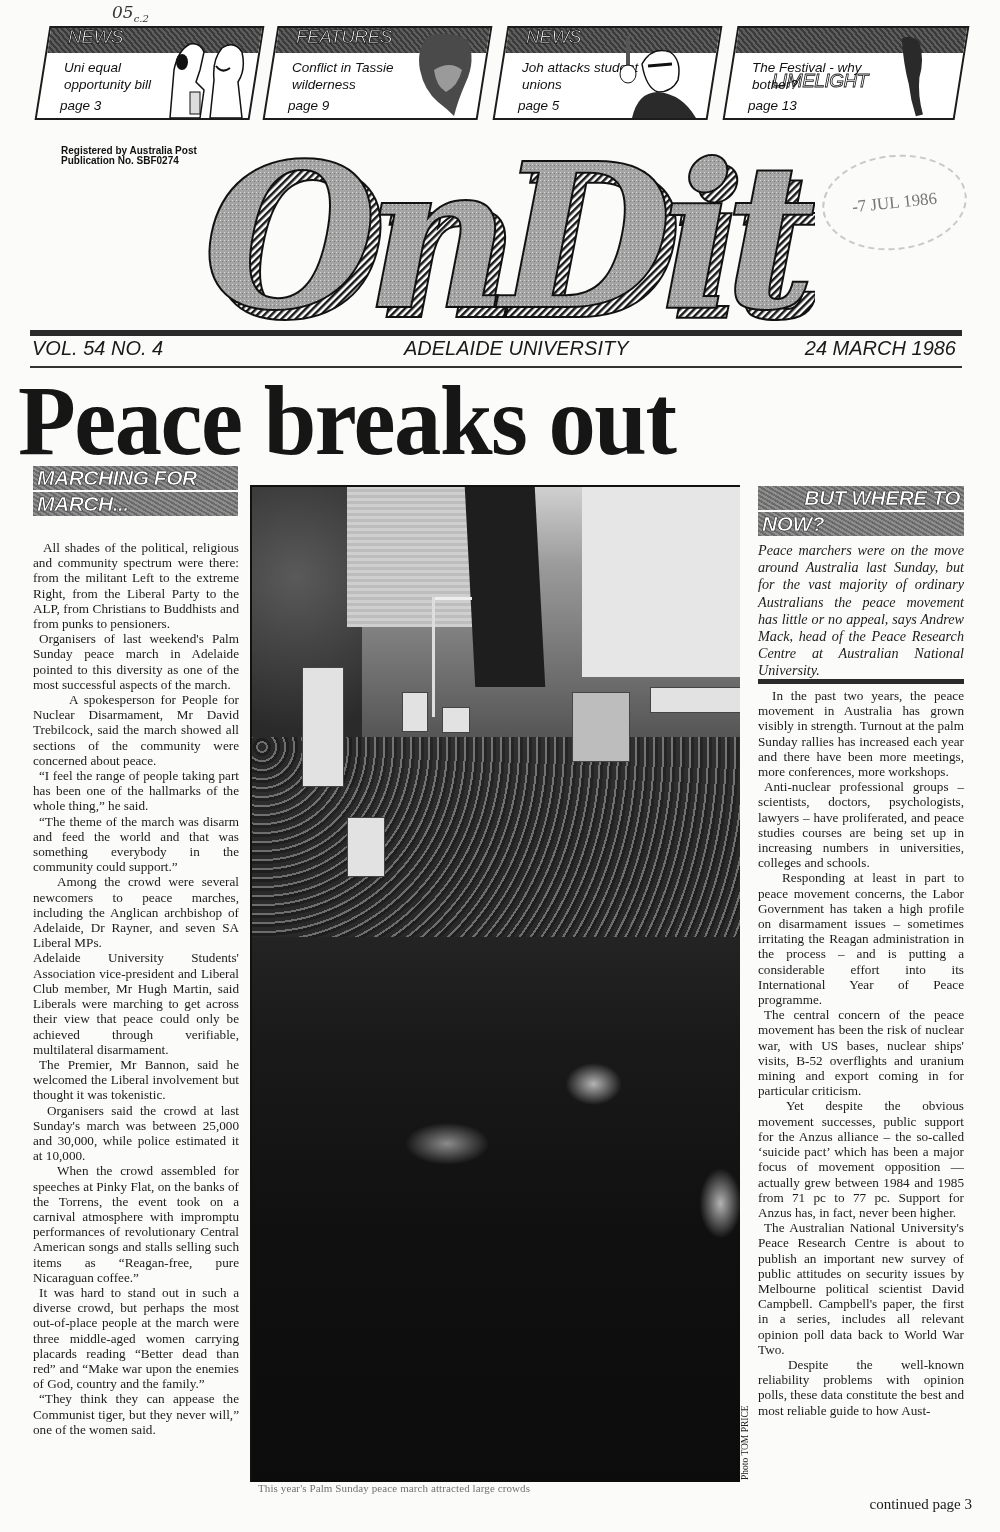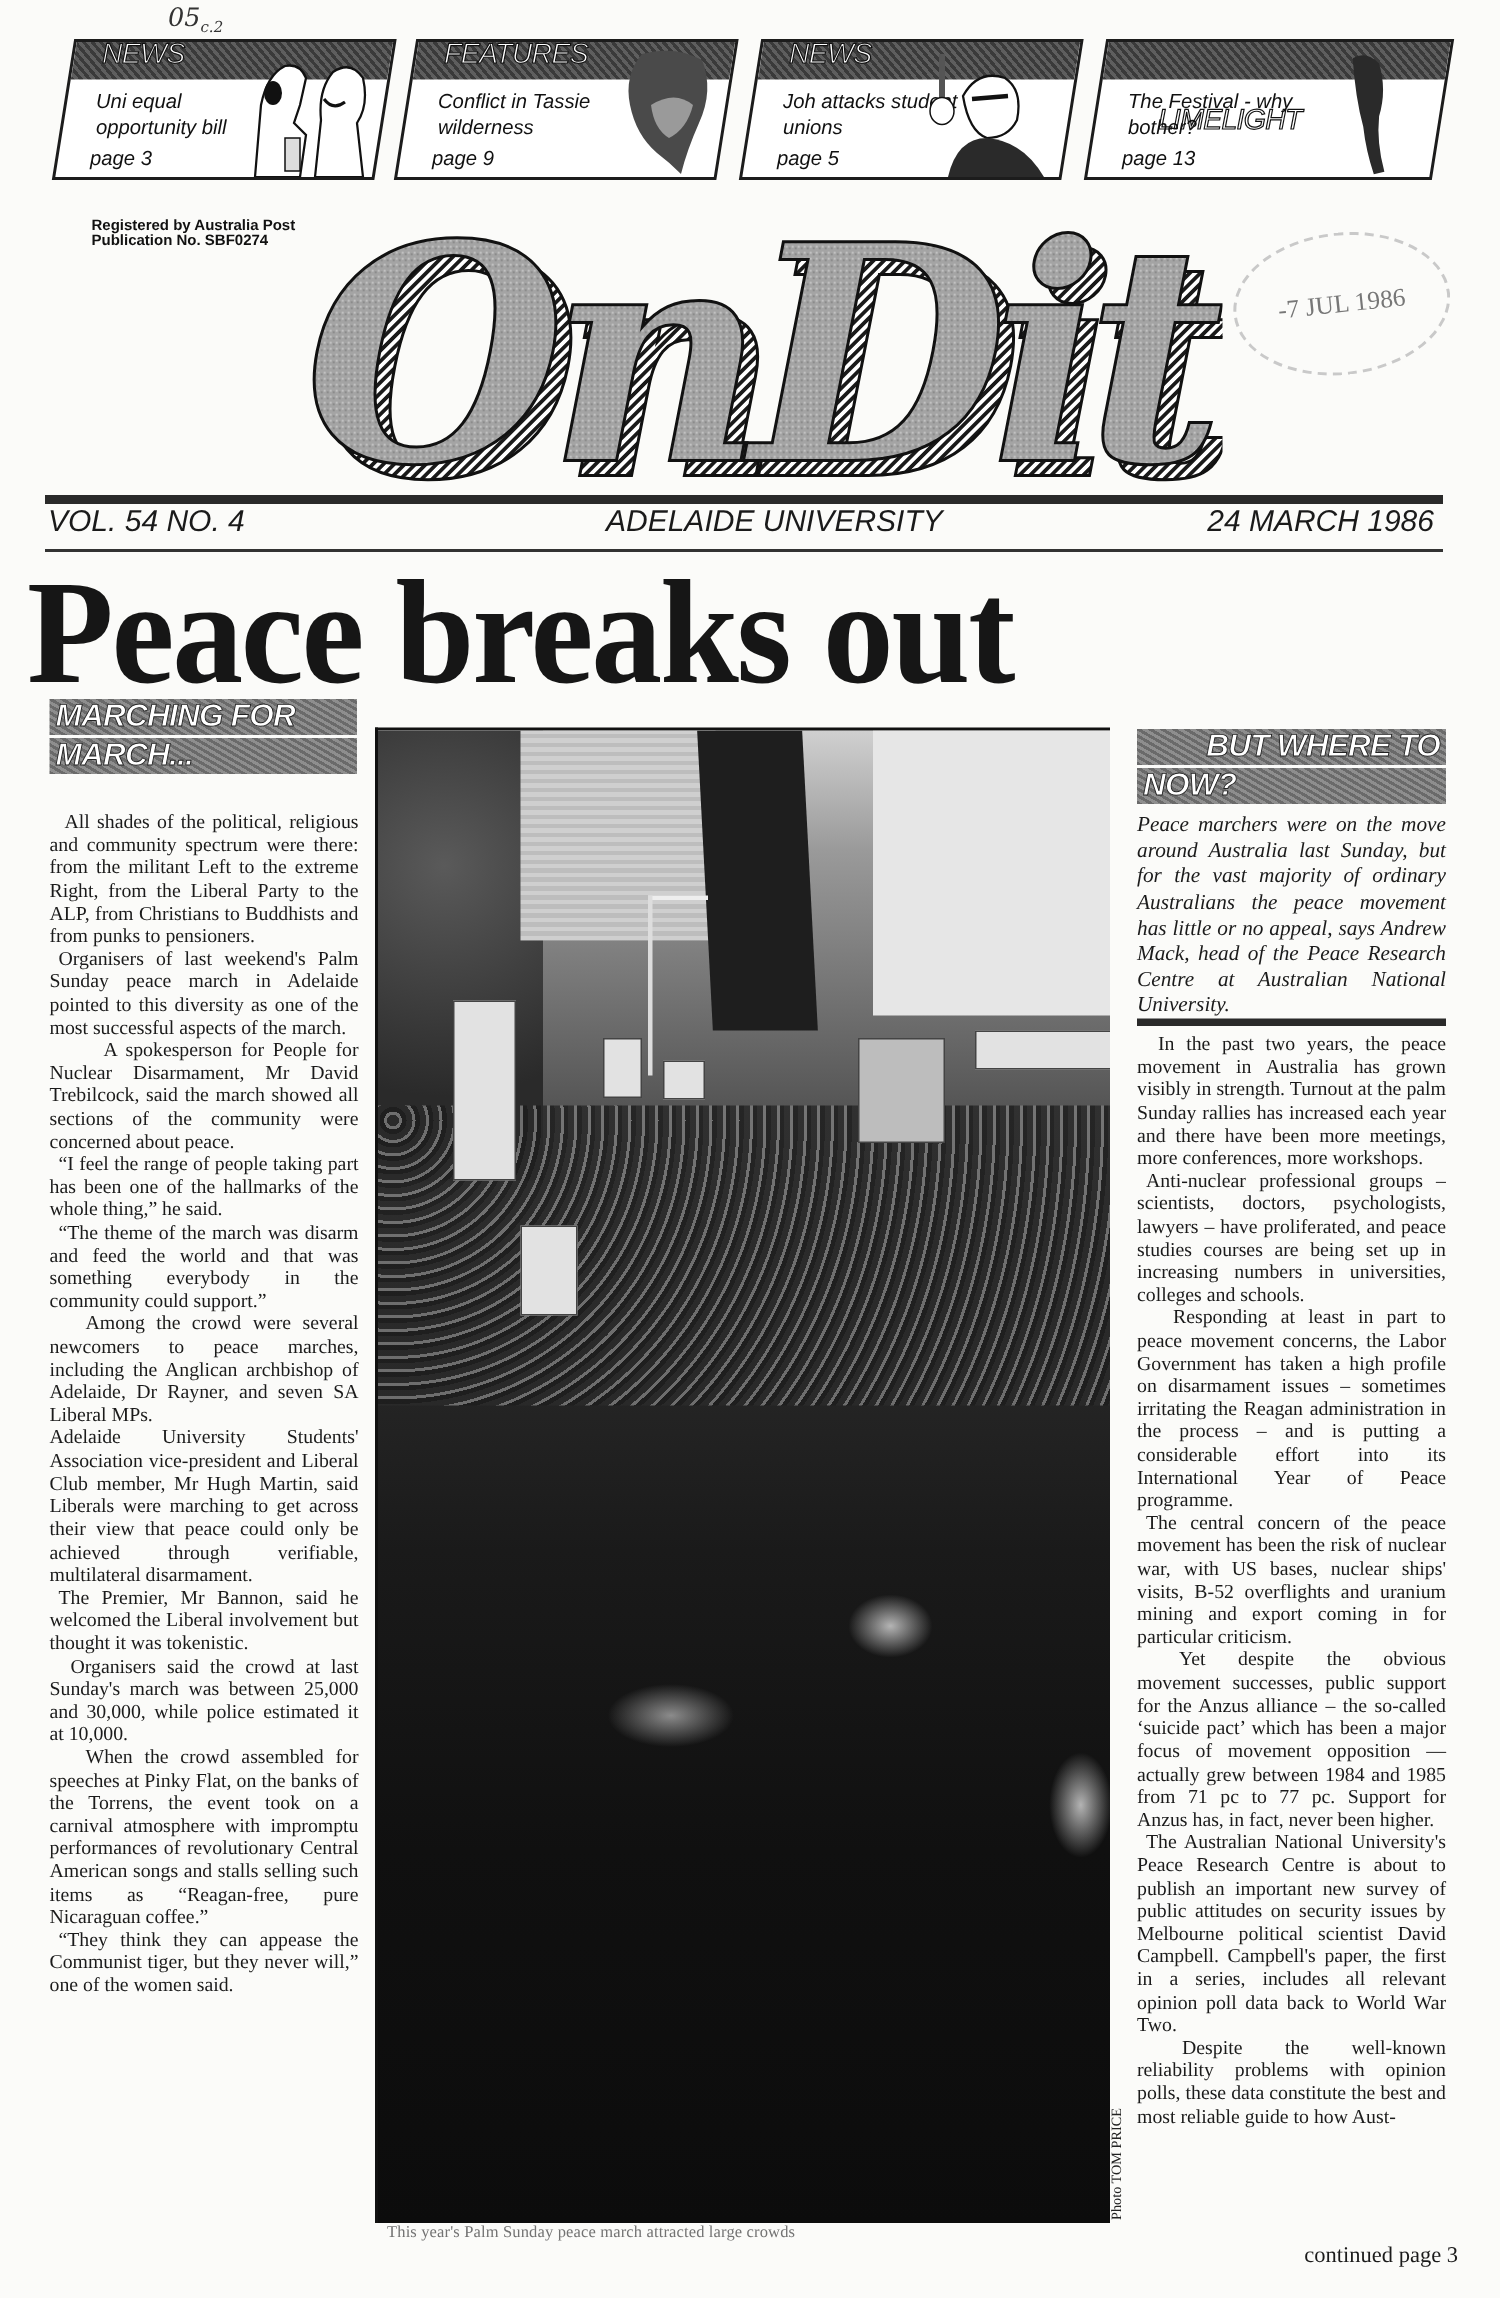--- a/index.html
+++ b/index.html
@@ -269,6 +269,7 @@
   <p>The Premier, Mr Bannon, said he welcomed the Liberal involvement but thought it was tokenistic.</p>
   <p class="indent" style="text-indent:14px;">Organisers said the crowd at last Sunday's march was between 25,000 and 30,000, while police estimated it at 10,000.</p>
   <p class="indent" style="text-indent:24px;">When the crowd assembled for speeches at Pinky Flat, on the banks of the Torrens, the event took on a carnival atmosphere with impromptu performances of revolutionary Central American songs and stalls selling such items as “Reagan-free, pure Nicaraguan coffee.”</p>
+  <p>It was hard to stand out in such a diverse crowd, but perhaps the most out-of-place people at the march were three middle-aged women carrying placards reading “Better dead than red” and “Make war upon the enemies of God, country and the family.”</p>
   <p>“They think they can appease the Communist tiger, but they never will,” one of the women said.</p>
 </div>
 

